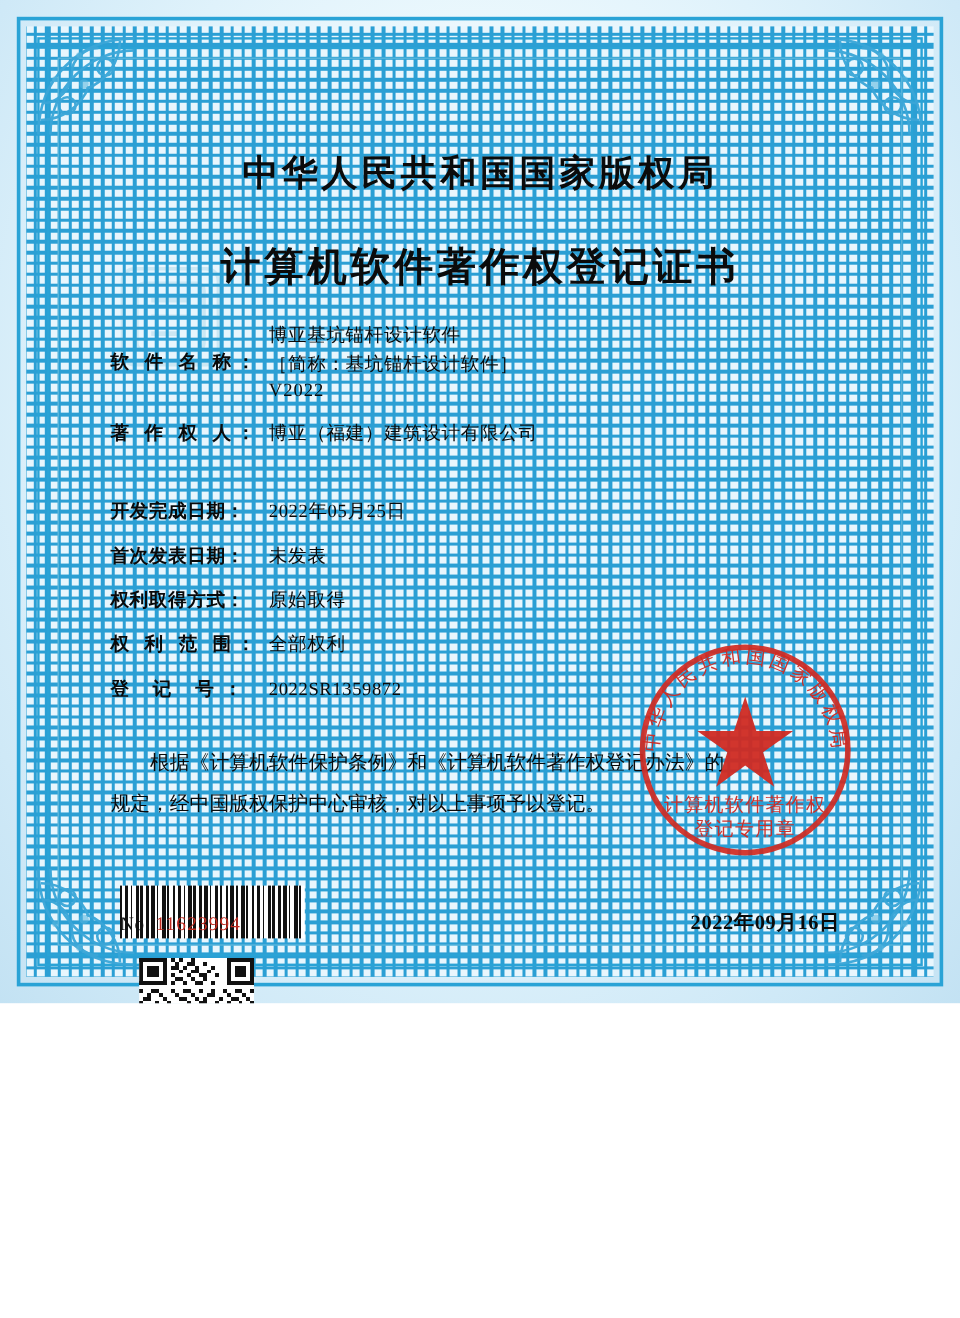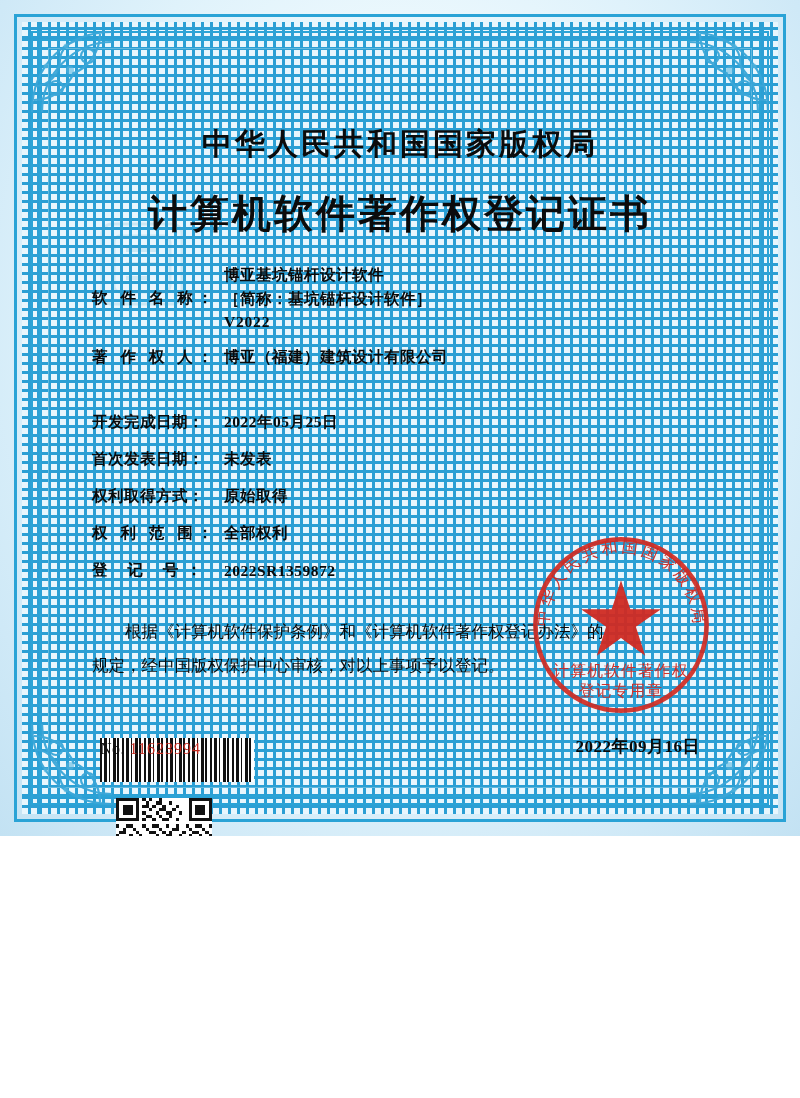--- a/index.html
+++ b/index.html
@@ -98,11 +98,11 @@
   }
   .title-sub {
     text-align: center;
-    font-size: 39px;
+    font-size: 33px;
     letter-spacing: 3px;
     font-weight: bold;
     color: #0b0b0b;
-    margin-top: 22px;
+    margin-top: 35px;
     font-family: "DejaVu Serif", "Liberation Serif", serif;
   }
 

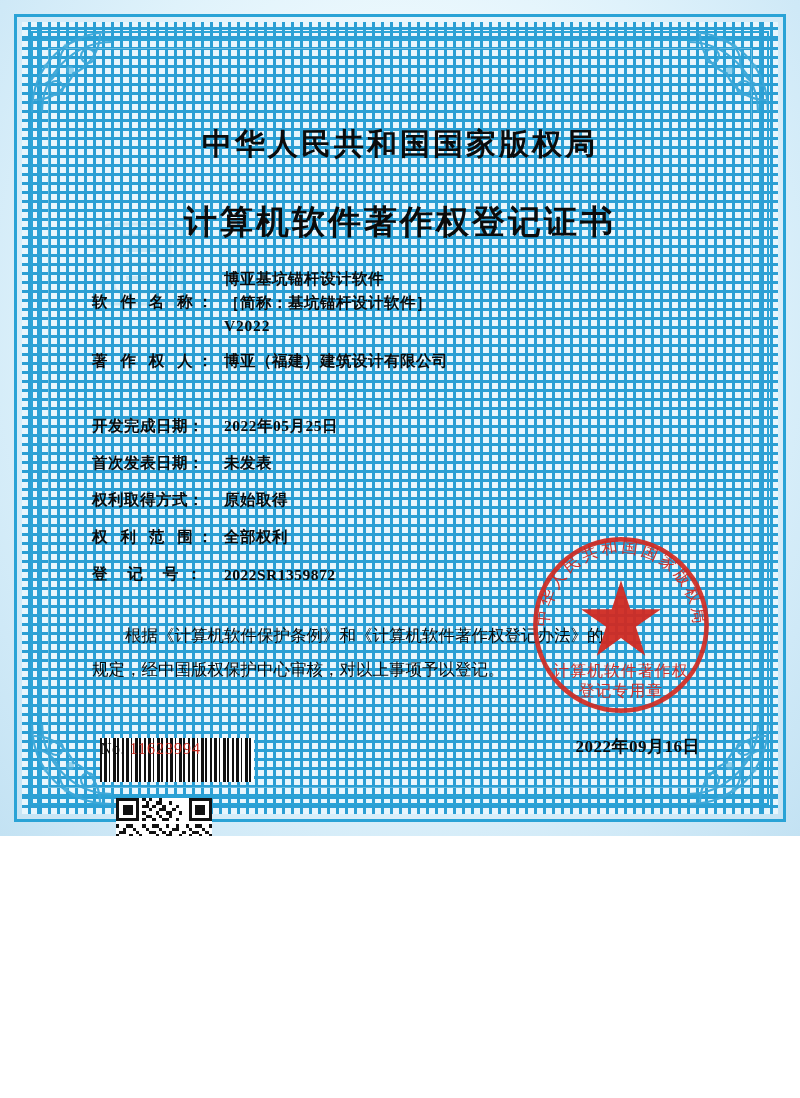--- a/index.html
+++ b/index.html
@@ -139,7 +139,7 @@
   .lbl-sp0 { letter-spacing: 0.5px; }
   .field-value {
     flex: 1 1 auto;
-    font-weight: bold;
+    font-weight: normal;
     letter-spacing: 0.5px;
   }
   .field-value .line { display: block; }

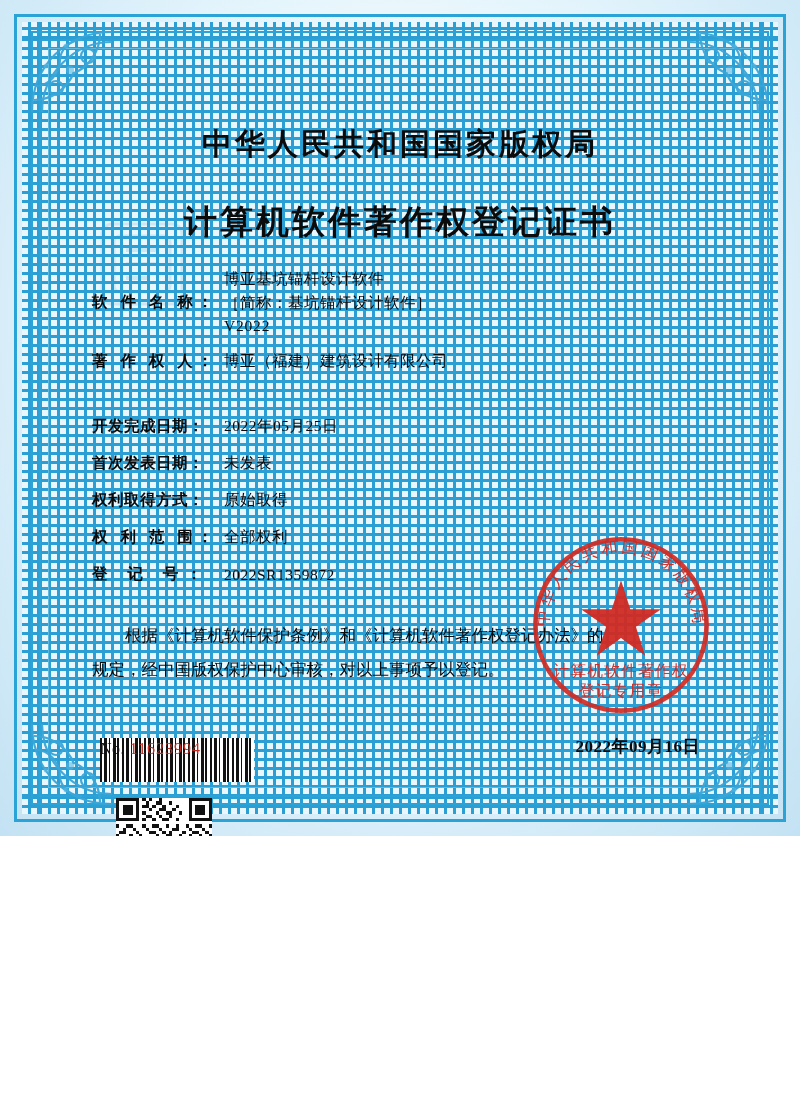--- a/index.html
+++ b/index.html
@@ -200,7 +200,7 @@
     position: absolute;
     left: 62px;
     right: 62px;
-    bottom: 78px;
+    bottom: 56px;
     display: flex;
     justify-content: space-between;
     align-items: flex-end;

